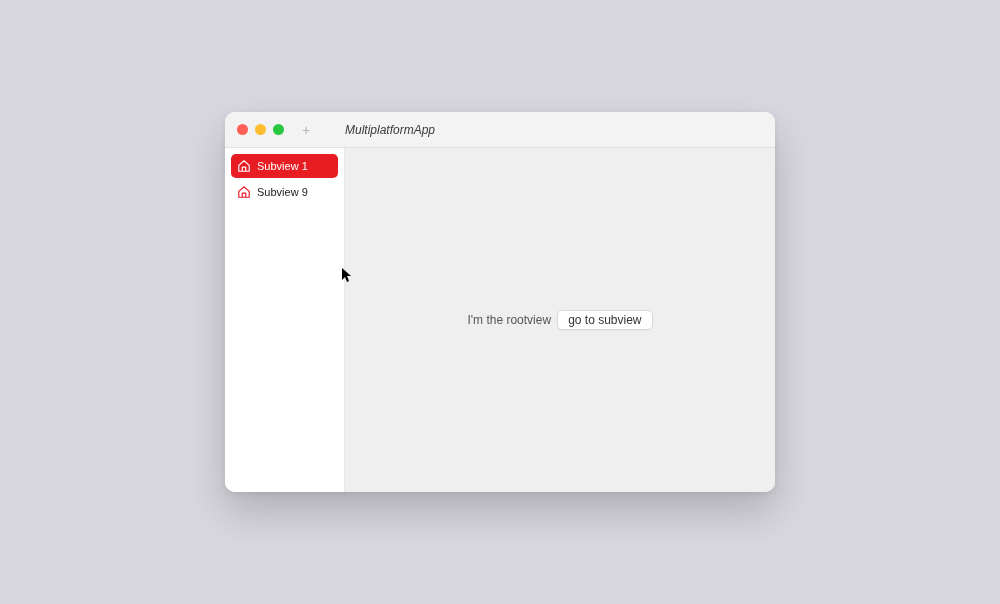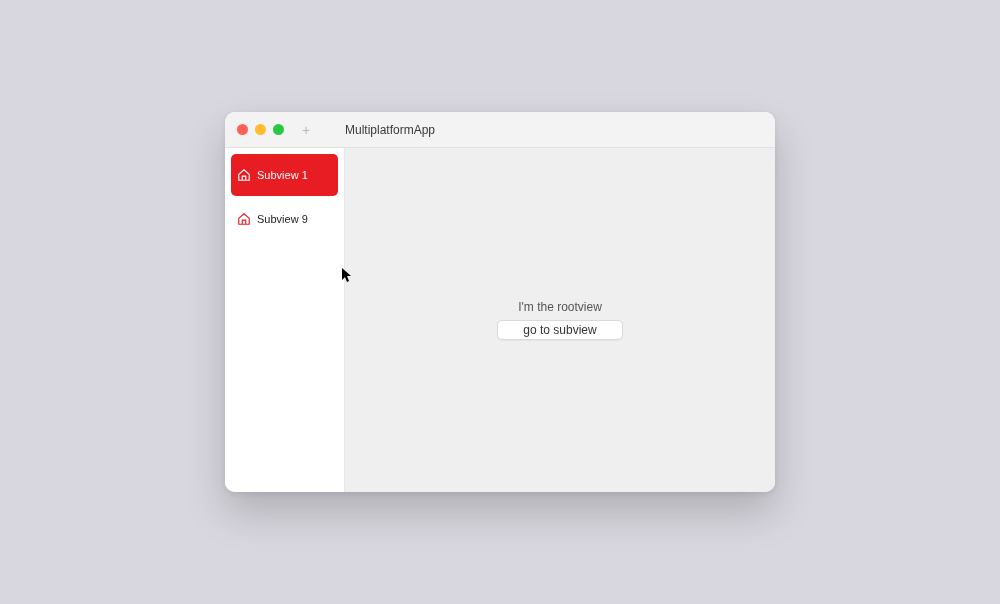--- a/index.html
+++ b/index.html
@@ -57,6 +57,7 @@
       font-size: 12px;
       color: #3a3a3a;
       font-weight: 500;
+      font-style: italic;
     }
     .body {
       flex: 1;

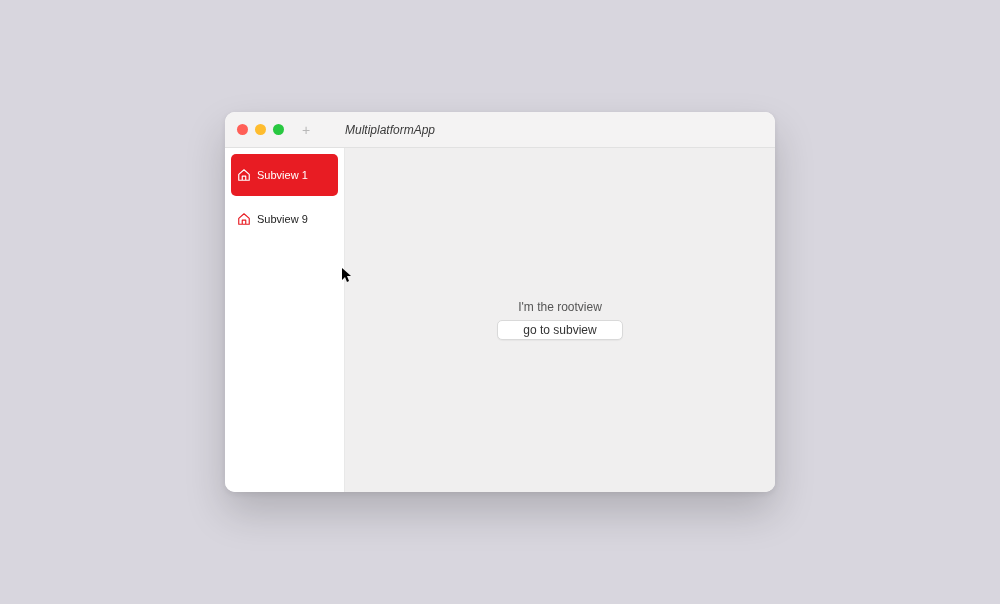--- a/index.html
+++ b/index.html
@@ -74,7 +74,7 @@
       display: flex;
       align-items: center;
       gap: 6px;
-      padding: 14px 6px;
+      padding: 5px 6px;
       border-radius: 5px;
       font-size: 11px;
       cursor: default;

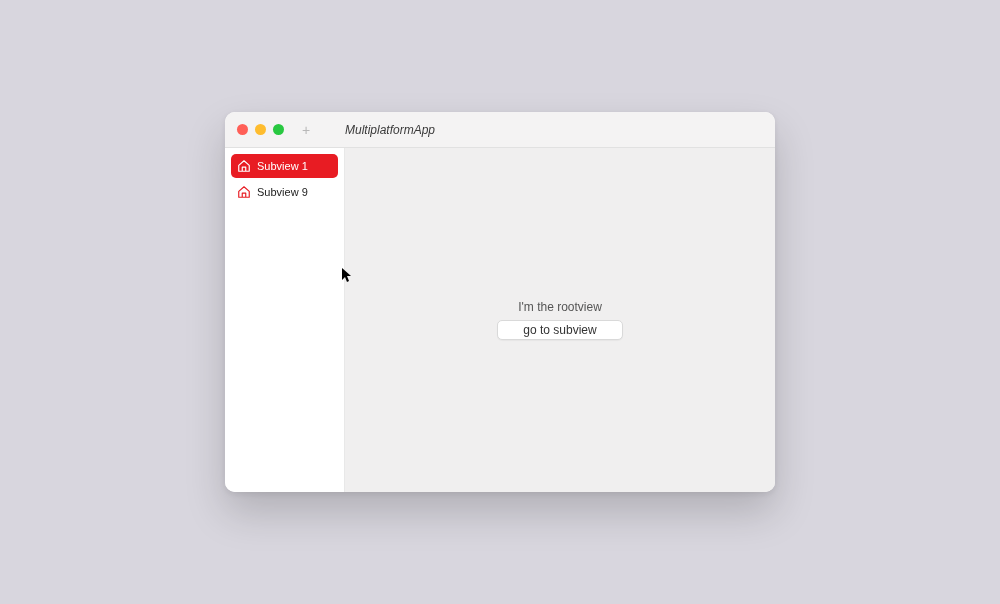--- a/index.html
+++ b/index.html
@@ -91,7 +91,7 @@
       flex: 1;
       background: #f0efef;
       display: flex;
-      flex-direction: column;
+      flex-direction: row;
       align-items: center;
       justify-content: center;
       gap: 6px;

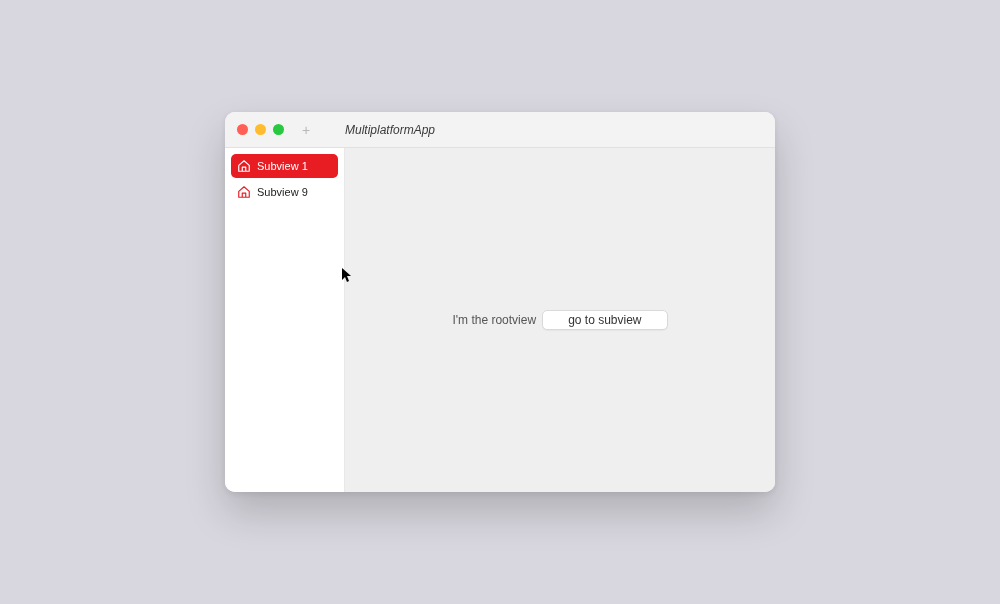--- a/index.html
+++ b/index.html
@@ -102,7 +102,7 @@
     }
     .btn {
       font-size: 12px;
-      padding: 2px 25px;
+      padding: 2px 10px;
       background: #fff;
       border: 1px solid #d9d9d9;
       border-radius: 5px;

